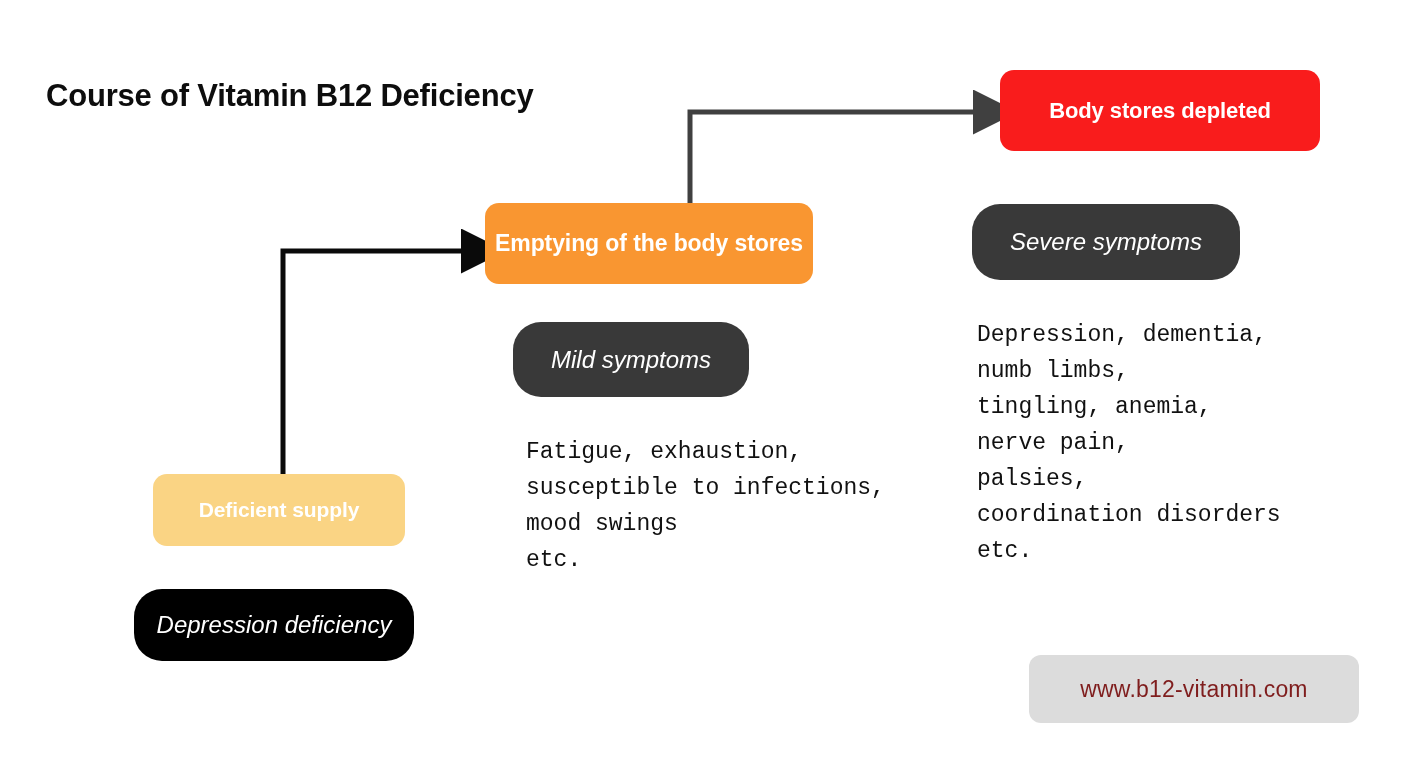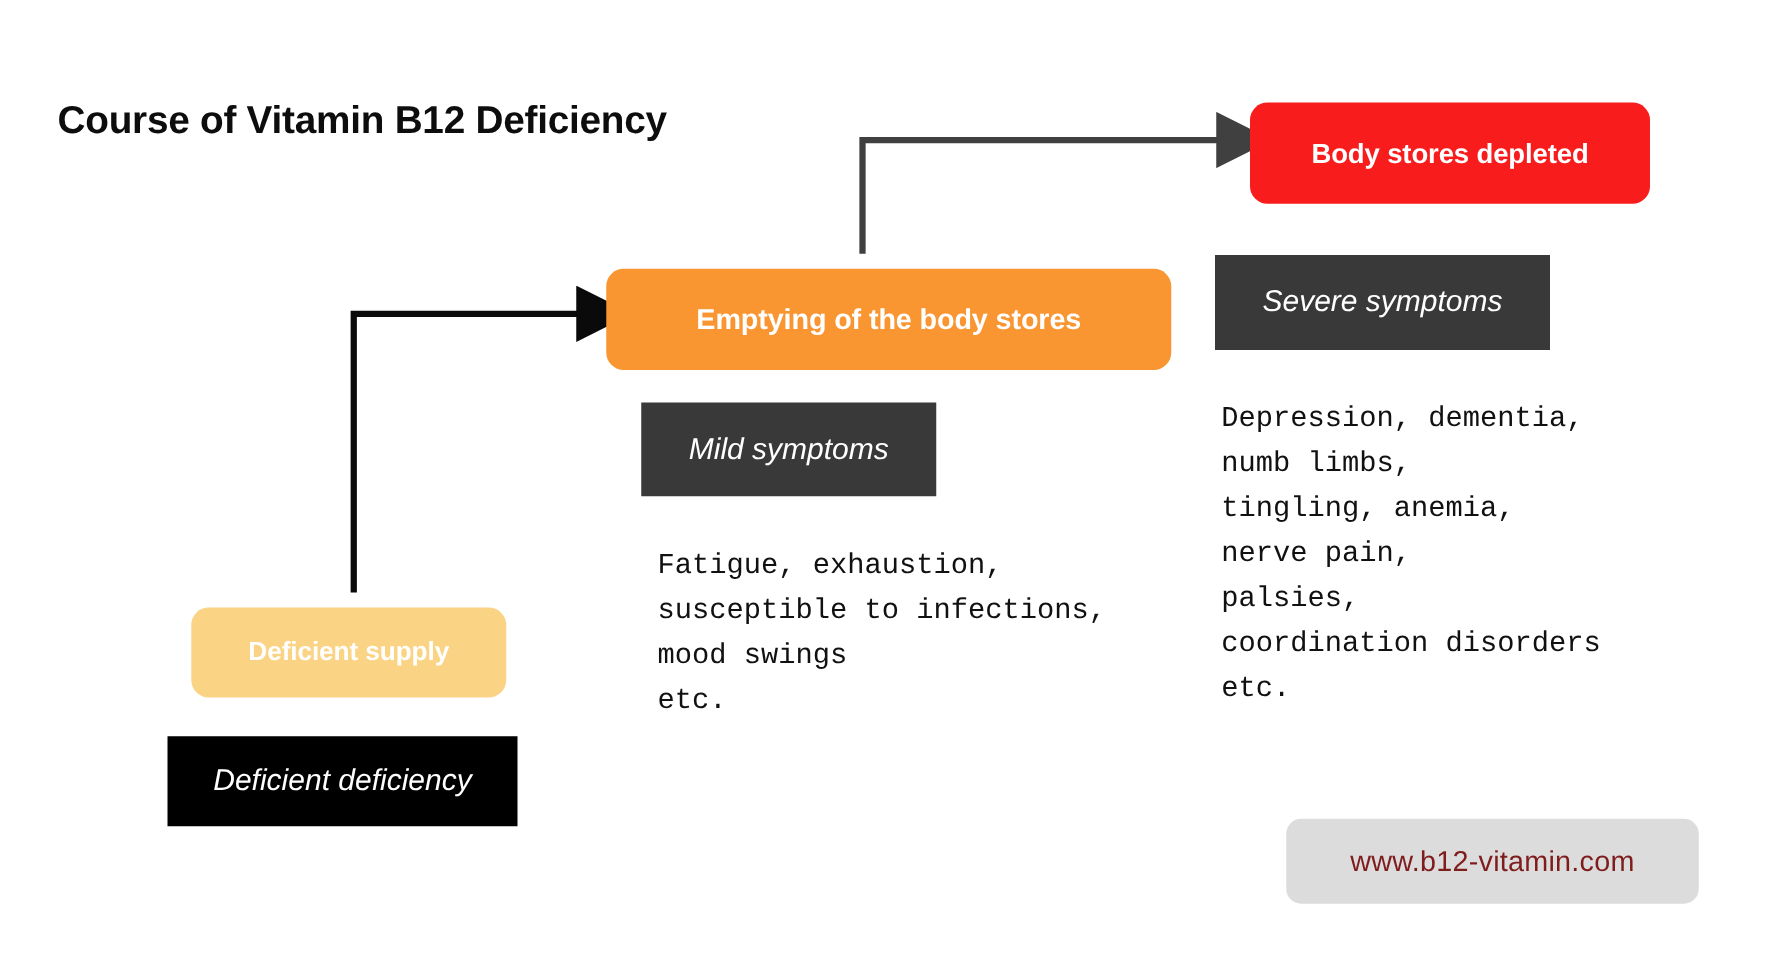--- a/index.html
+++ b/index.html
@@ -42,7 +42,6 @@
     font-weight: bold;
     white-space: nowrap;
     box-sizing: border-box;
-    margin-top: 12px;
   }
   .stage-depleted {
     left: 1000px;

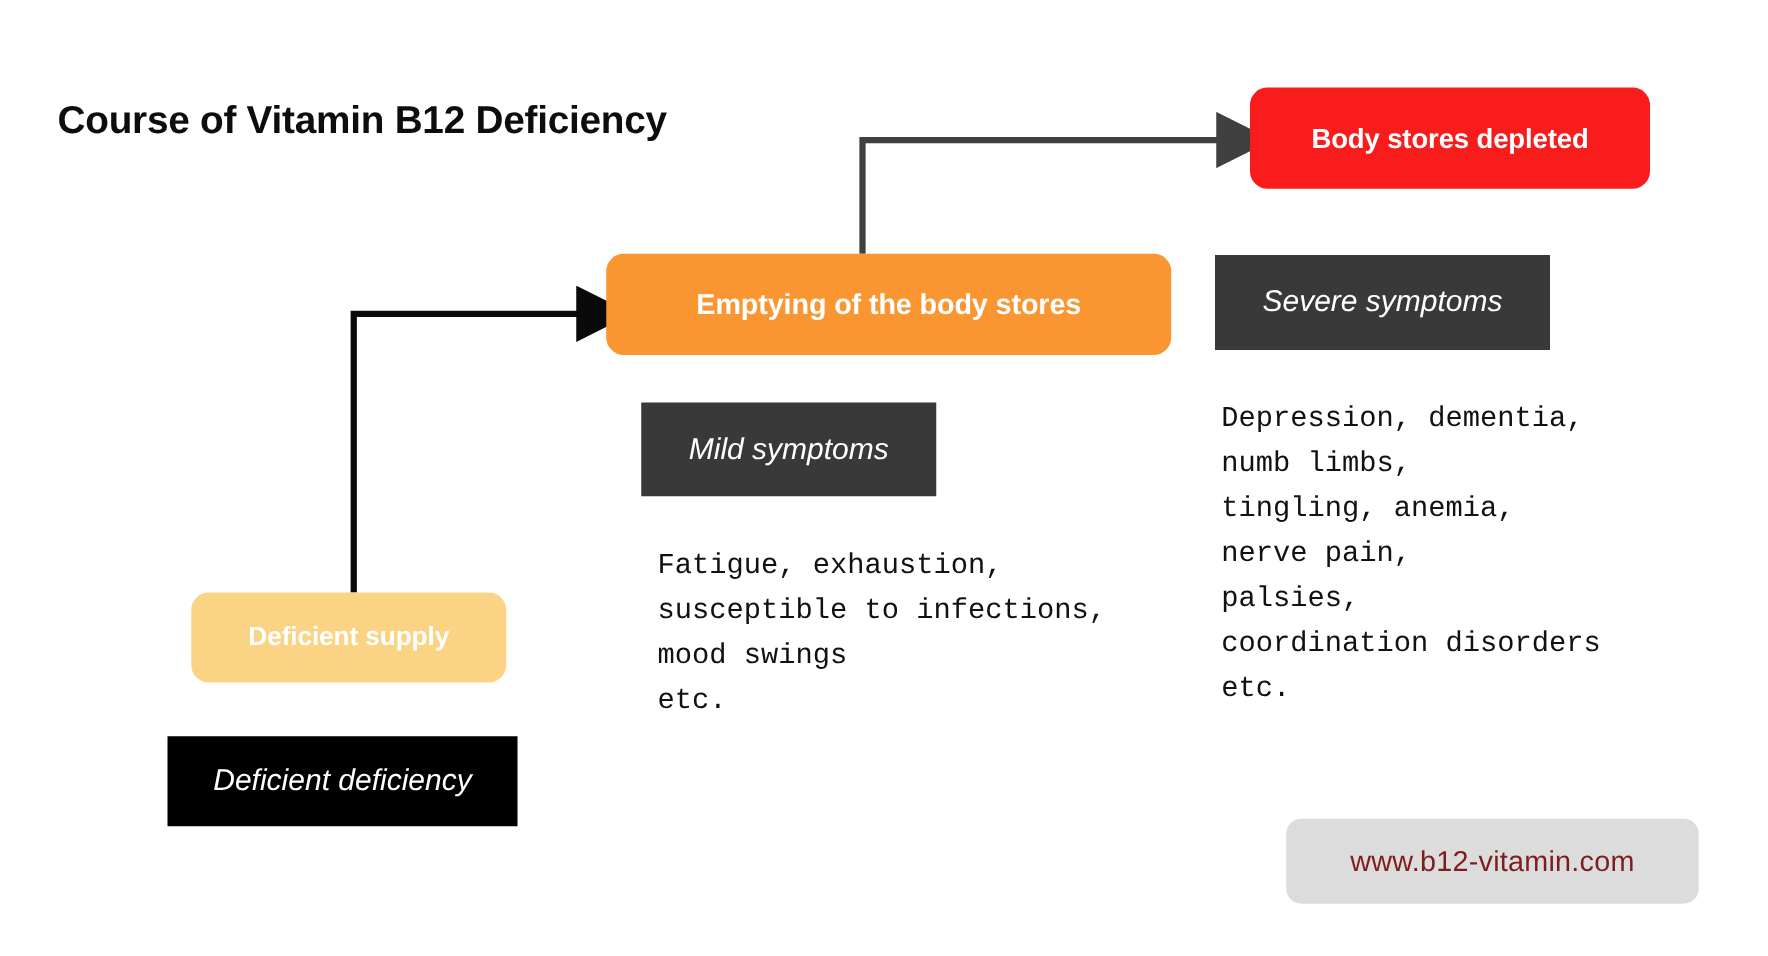--- a/index.html
+++ b/index.html
@@ -54,7 +54,7 @@
   .stage-emptying {
     left: 485px;
     top: 203px;
-    width: 452px;
+    width: 328px;
     height: 81px;
     font-size: 23px;
     letter-spacing: -0.1px;

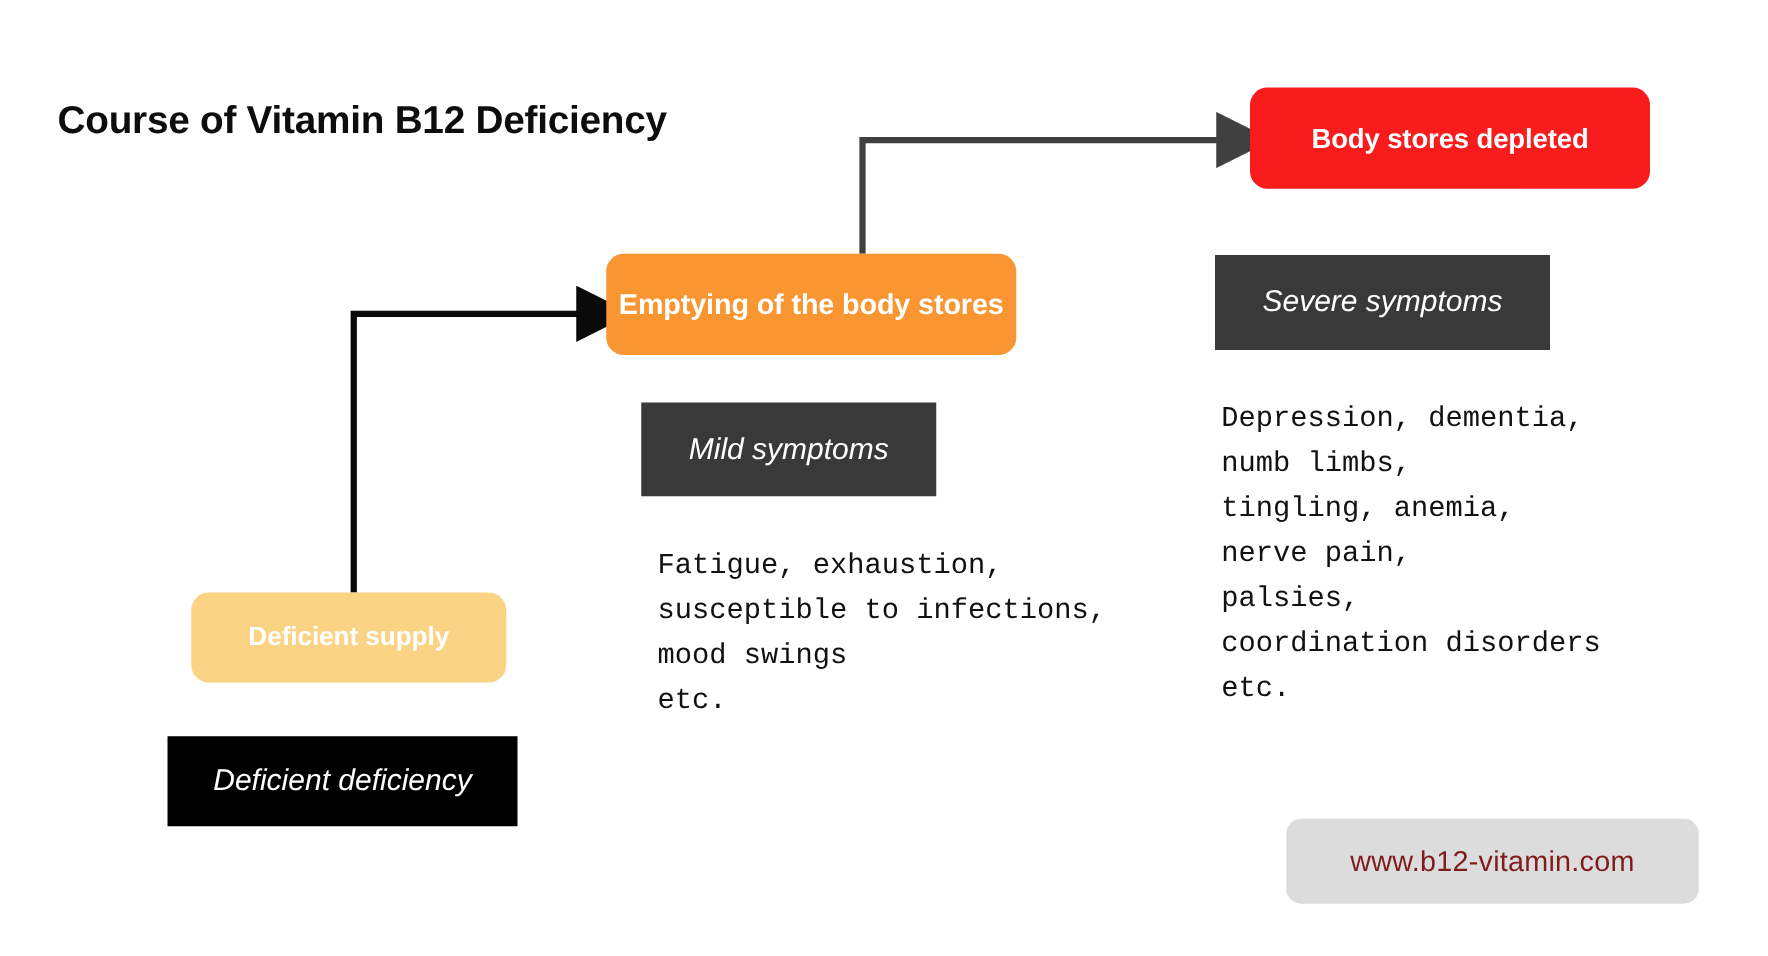--- a/index.html
+++ b/index.html
@@ -78,6 +78,7 @@
     font-style: italic;
     white-space: nowrap;
     box-sizing: border-box;
+    border-radius: 28px;
   }
   .chip-severe {
     left: 972px;

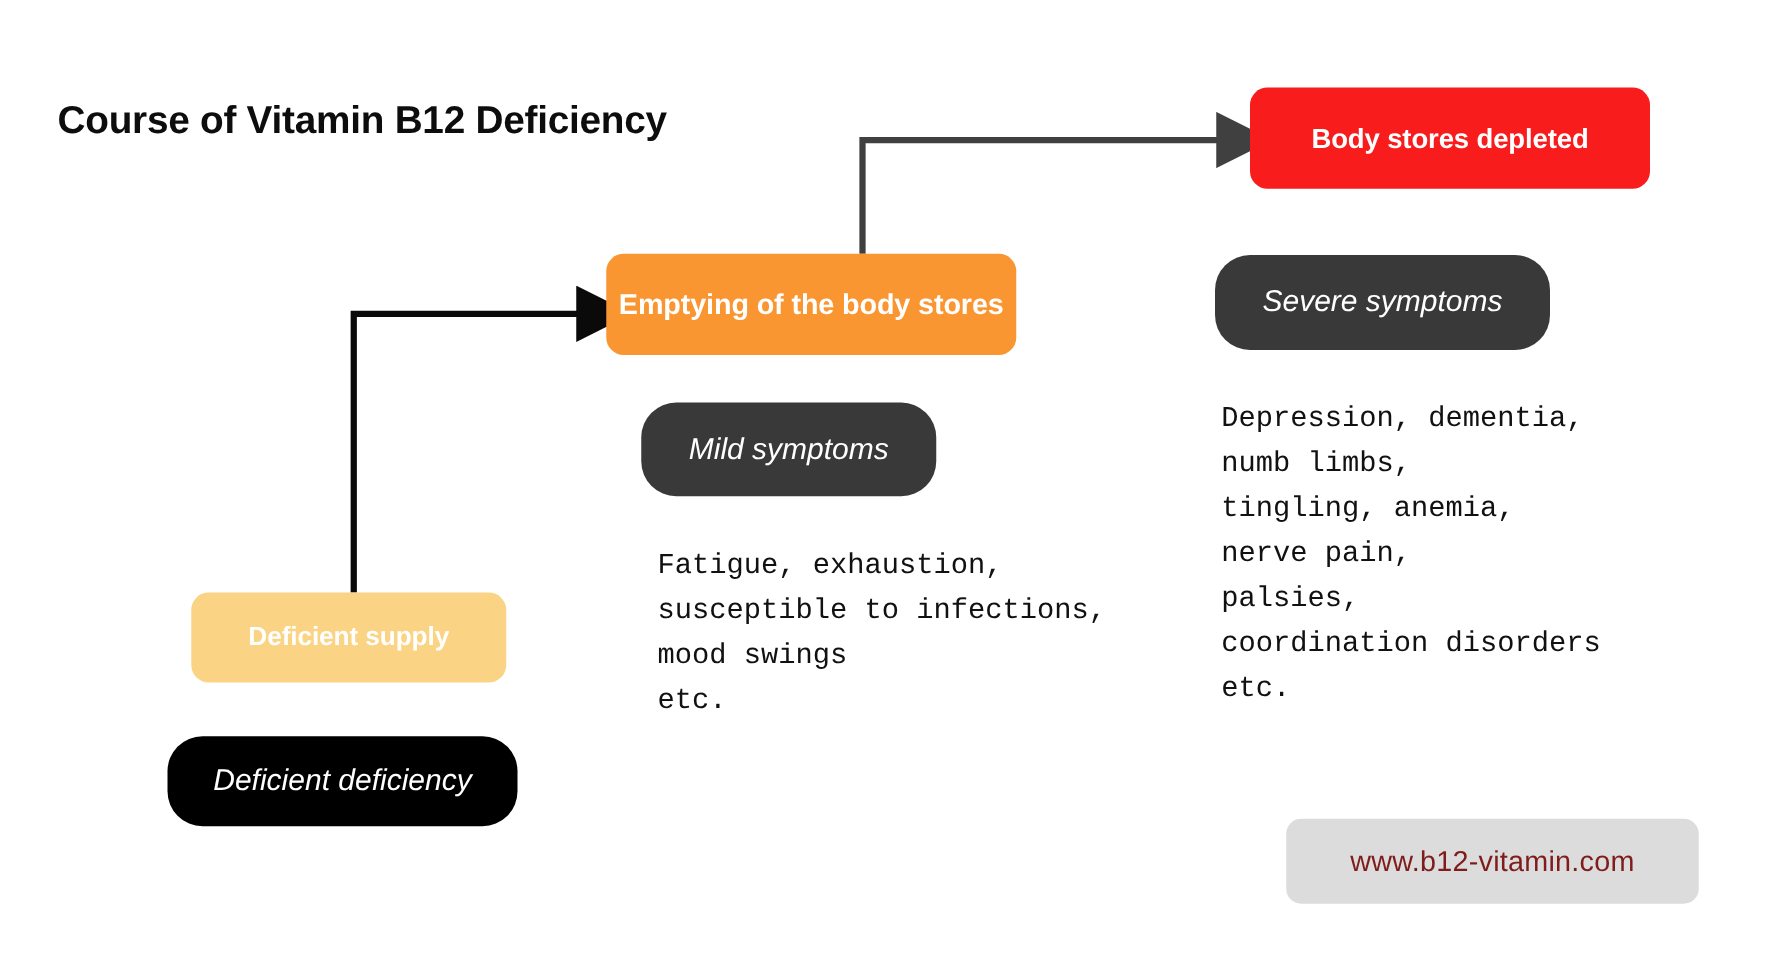--- a/index.html
+++ b/index.html
@@ -190,7 +190,7 @@
   </div>
 
   <div class="chip chip-invisible" style="background:#000000;">
-    <span>Deficient deficiency</span>
+    <span>Depression deficiency</span>
   </div>
 
   <div class="symptoms symptoms-mild">Fatigue, exhaustion,

